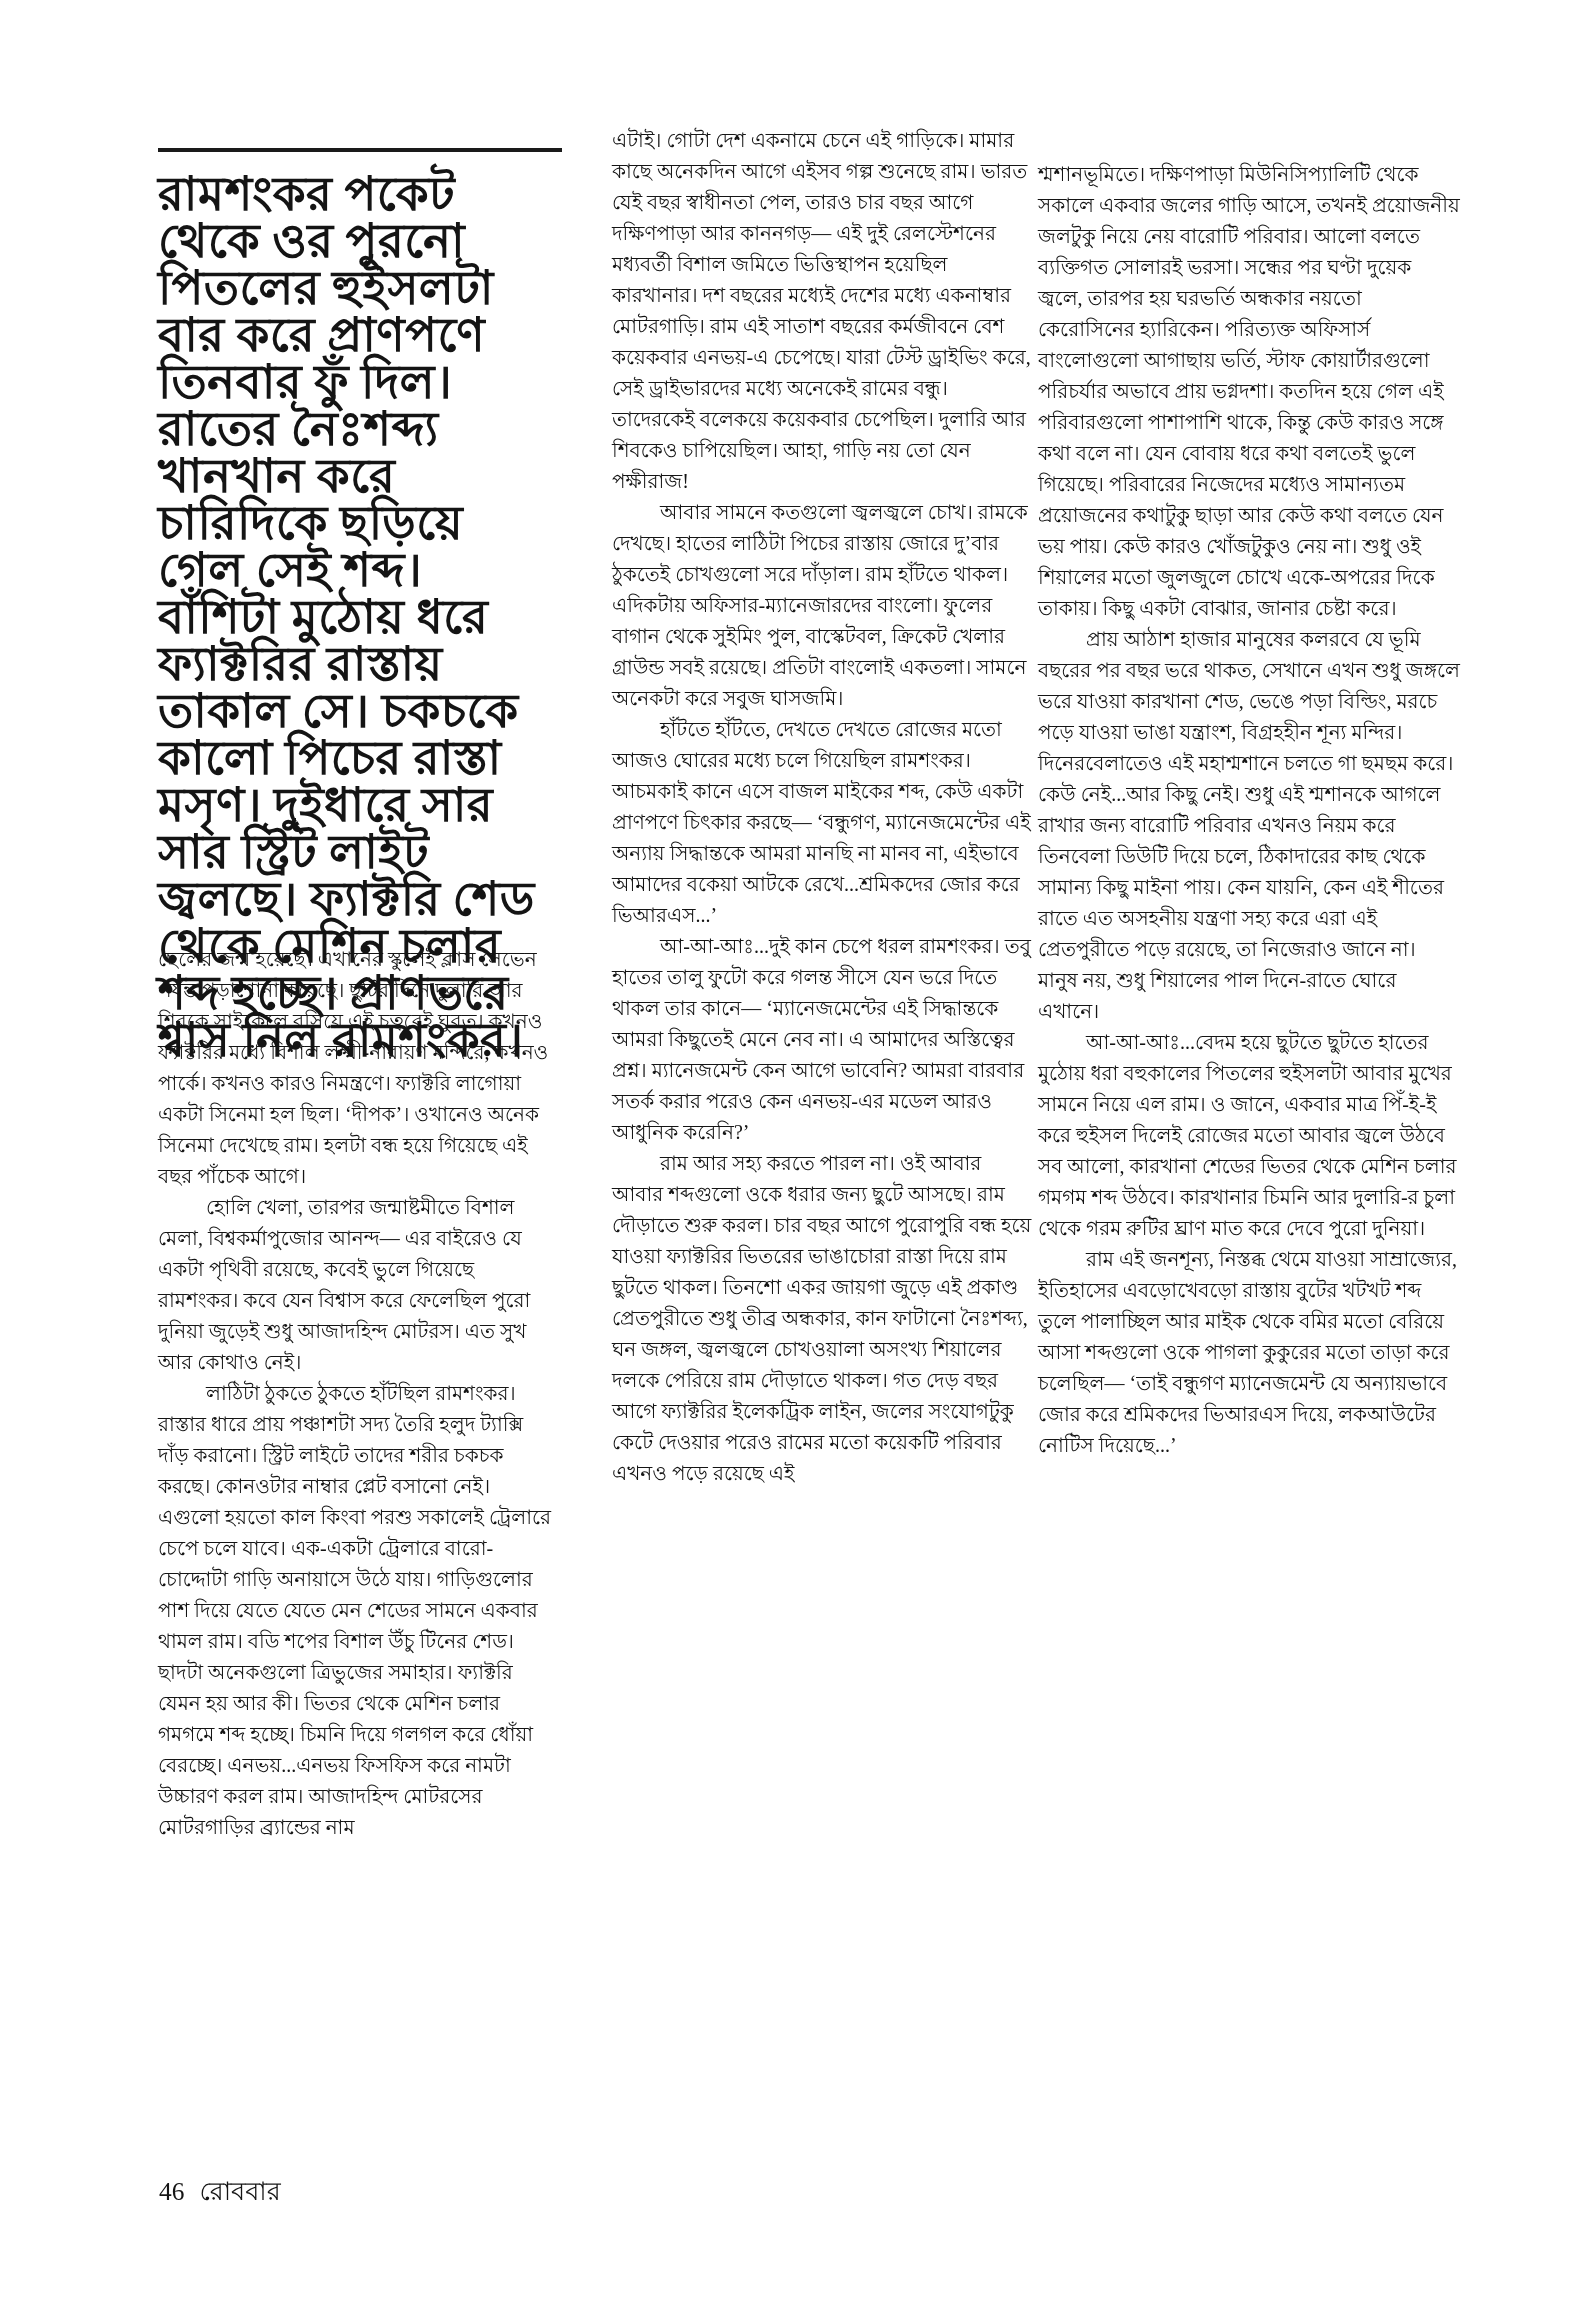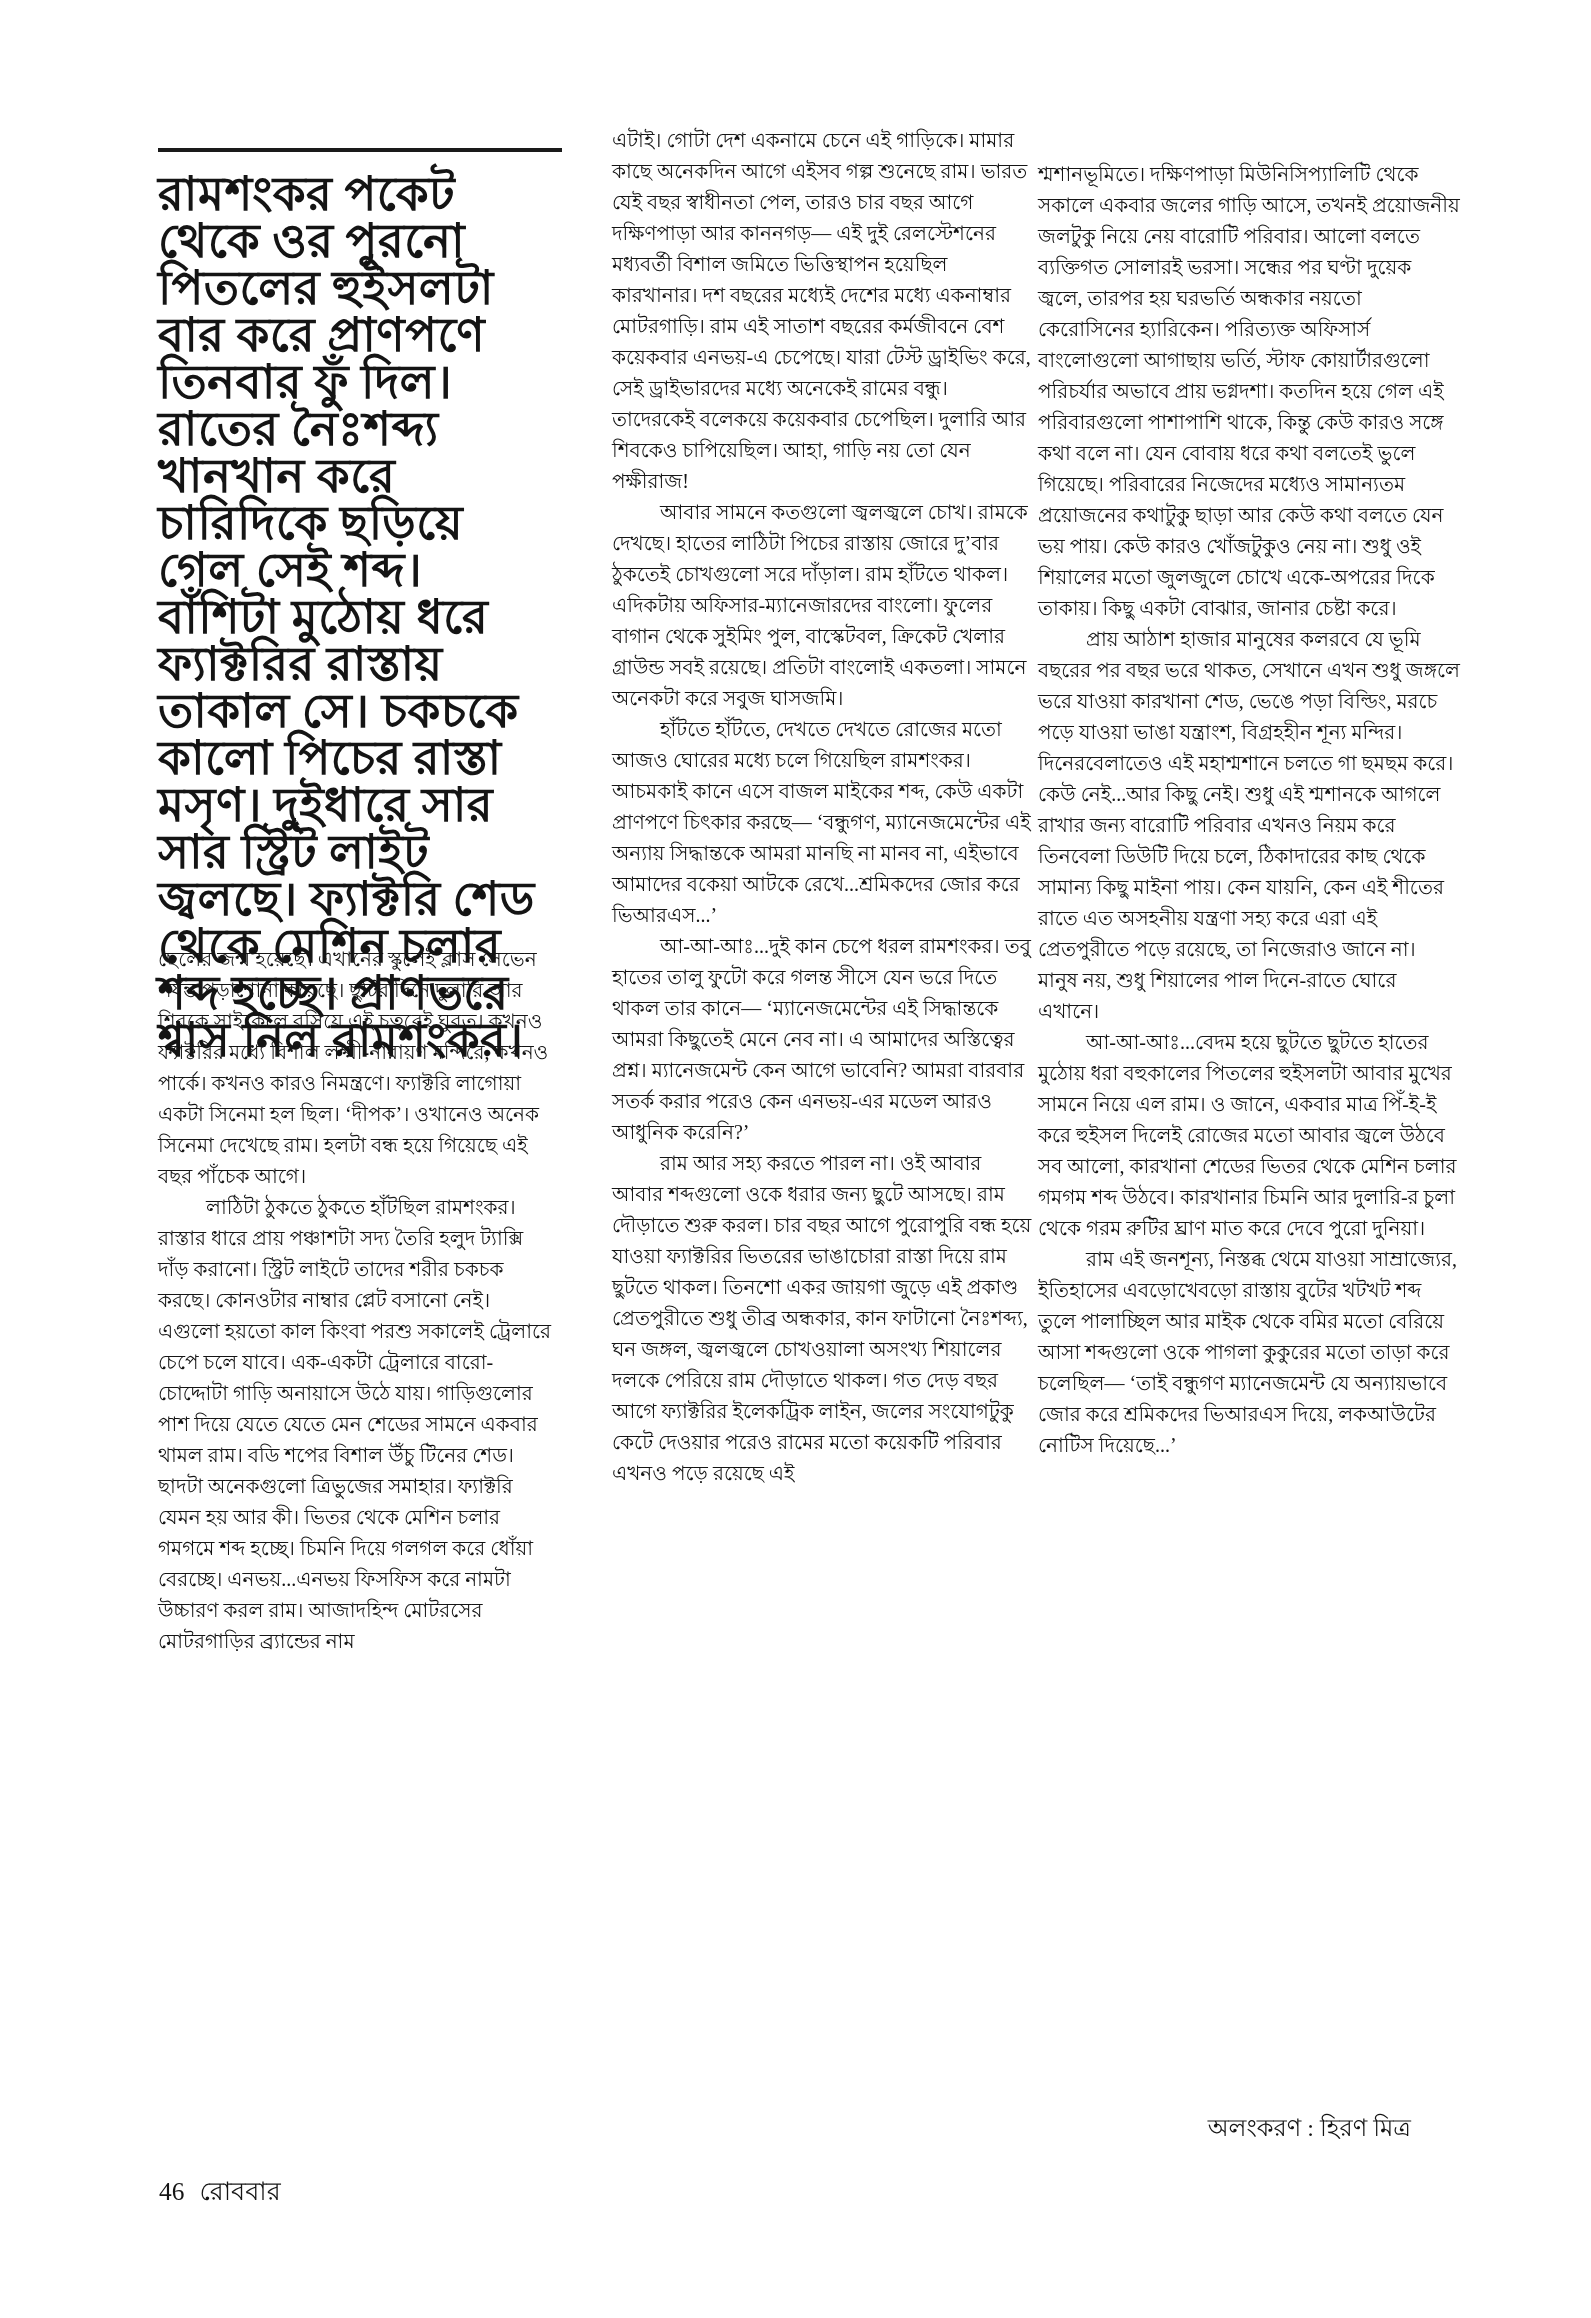--- a/index.html
+++ b/index.html
@@ -83,6 +83,7 @@
 
   <div class="col col-1">
     <p class="flush">ছেলের জন্ম হয়েছে। এখানের স্কুলেই ক্লাস সেভেন পর্যন্ত পড়াশোনা করেছে। ছুটির দিনে দুলারি আর শিবকে সাইকেলে বসিয়ে এই চত্বরেই ঘুরত। কখনও ফ্যাক্টরির মধ্যে বিশাল লক্ষ্মী-নারায়ণ মন্দিরে, কখনও পার্কে। কখনও কারও নিমন্ত্রণে। ফ্যাক্টরি লাগোয়া একটা সিনেমা হল ছিল। ‘দীপক’। ওখানেও অনেক সিনেমা দেখেছে রাম। হলটা বন্ধ হয়ে গিয়েছে এই বছর পাঁচেক আগে।</p>
+    <p>হোলি খেলা, তারপর জন্মাষ্টমীতে বিশাল মেলা, বিশ্বকর্মাপুজোর আনন্দ— এর বাইরেও যে একটা পৃথিবী রয়েছে, কবেই ভুলে গিয়েছে রামশংকর। কবে যেন বিশ্বাস করে ফেলেছিল পুরো দুনিয়া জুড়েই শুধু আজাদহিন্দ মোটরস। এত সুখ আর কোথাও নেই।</p>
     <p>লাঠিটা ঠুকতে ঠুকতে হাঁটছিল রামশংকর। রাস্তার ধারে প্রায় পঞ্চাশটা সদ্য তৈরি হলুদ ট্যাক্সি দাঁড় করানো। স্ট্রিট লাইটে তাদের শরীর চকচক করছে। কোনওটার নাম্বার প্লেট বসানো নেই। এগুলো হয়তো কাল কিংবা পরশু সকালেই ট্রেলারে চেপে চলে যাবে। এক-একটা ট্রেলারে বারো-চোদ্দোটা গাড়ি অনায়াসে উঠে যায়। গাড়িগুলোর পাশ দিয়ে যেতে যেতে মেন শেডের সামনে একবার থামল রাম। বডি শপের বিশাল উঁচু টিনের শেড। ছাদটা অনেকগুলো ত্রিভুজের সমাহার। ফ্যাক্টরি যেমন হয় আর কী। ভিতর থেকে মেশিন চলার গমগমে শব্দ হচ্ছে। চিমনি দিয়ে গলগল করে ধোঁয়া বেরচ্ছে। এনভয়...এনভয় ফিসফিস করে নামটা উচ্চারণ করল রাম। আজাদহিন্দ মোটরসের মোটরগাড়ির ব্র্যান্ডের নাম</p>
   </div>
 

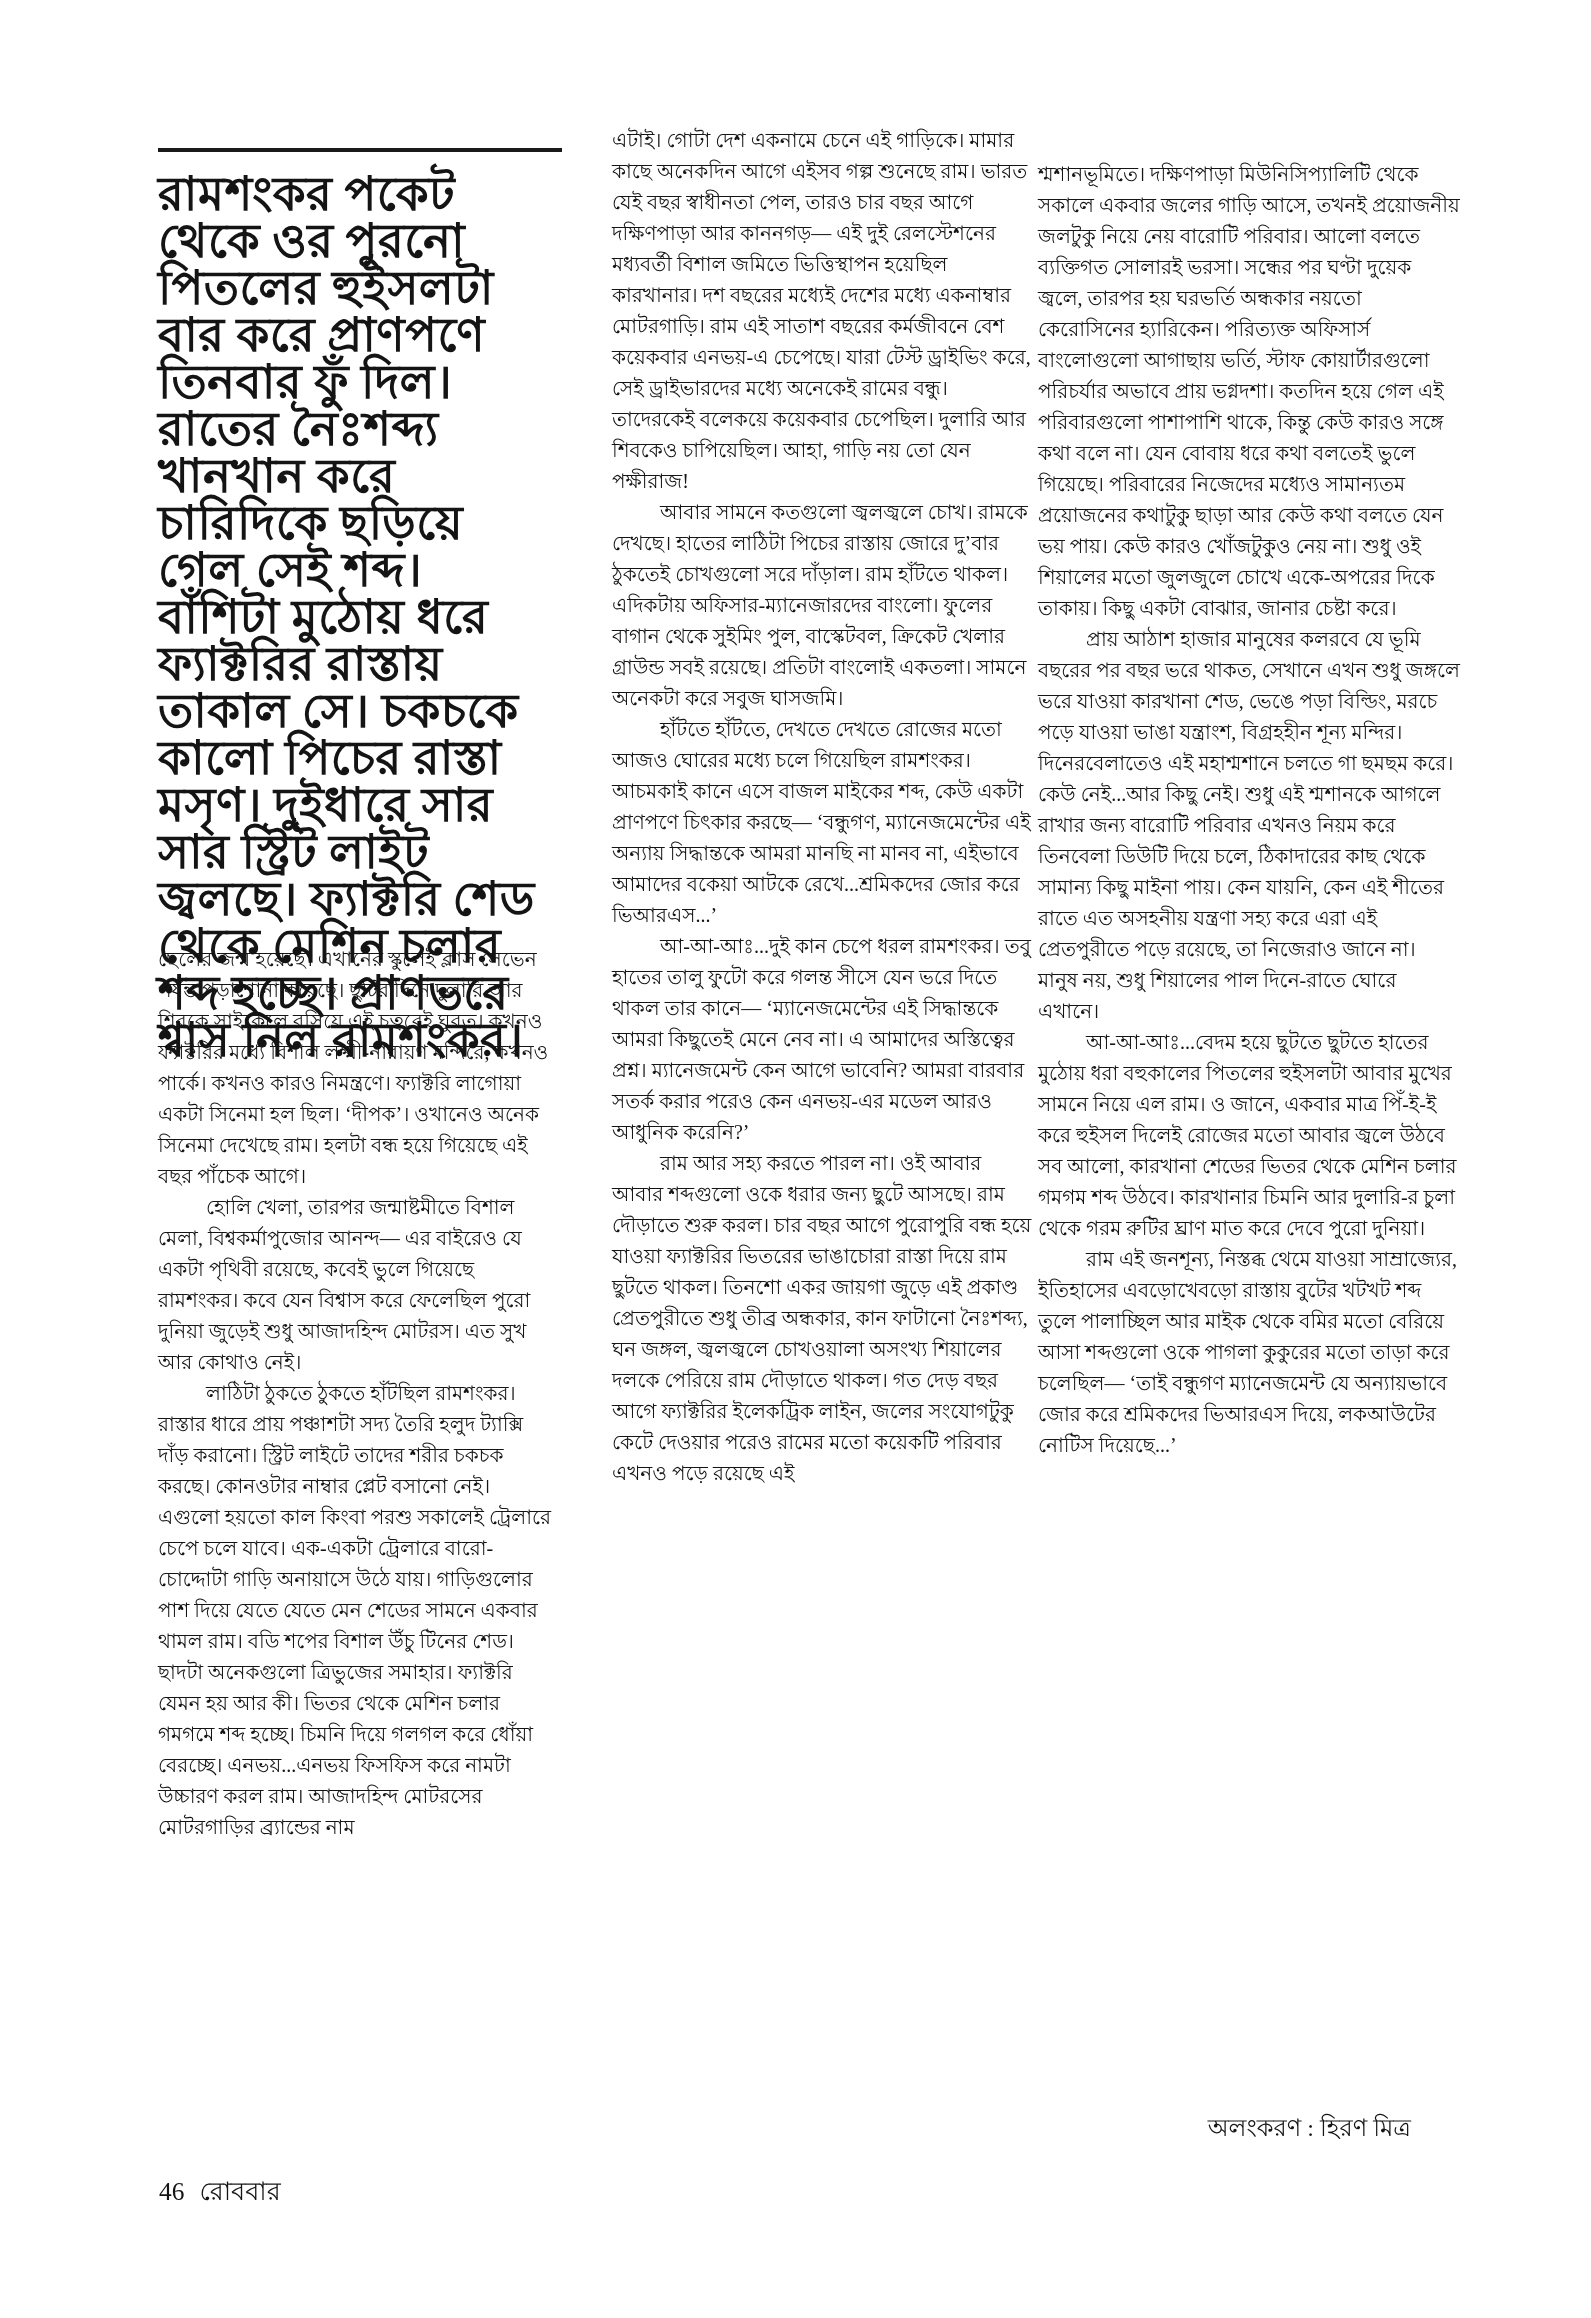--- a/index.html
+++ b/index.html
@@ -102,7 +102,6 @@
     <p>রাম এই জনশূন্য, নিস্তব্ধ থেমে যাওয়া সাম্রাজ্যের, ইতিহাসের এবড়োখেবড়ো রাস্তায় বুটের খটখট শব্দ তুলে পালাচ্ছিল আর মাইক থেকে বমির মতো বেরিয়ে আসা শব্দগুলো ওকে পাগলা কুকুরের মতো তাড়া করে চলেছিল— ‘তাই বন্ধুগণ ম্যানেজমেন্ট যে অন্যায়ভাবে জোর করে শ্রমিকদের ভিআরএস দিয়ে, লকআউটের নোটিস দিয়েছে...’</p>
   </div>
 
-  <div class="credit">অলংকরণ : হিরণ মিত্র</div>
 
   <div class="page-footer">
     <span class="page-number">46</span><span class="magazine-name">রোববার</span>

